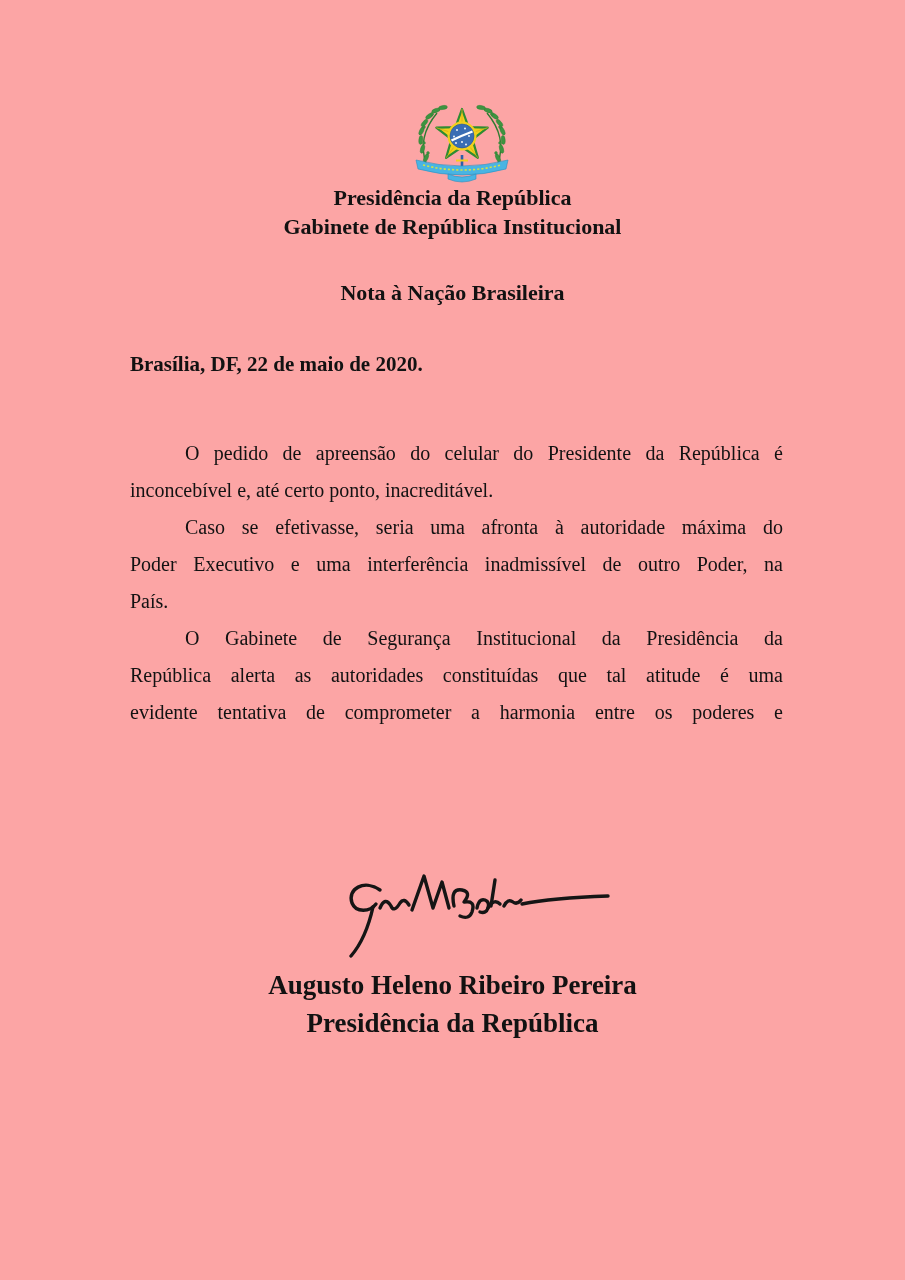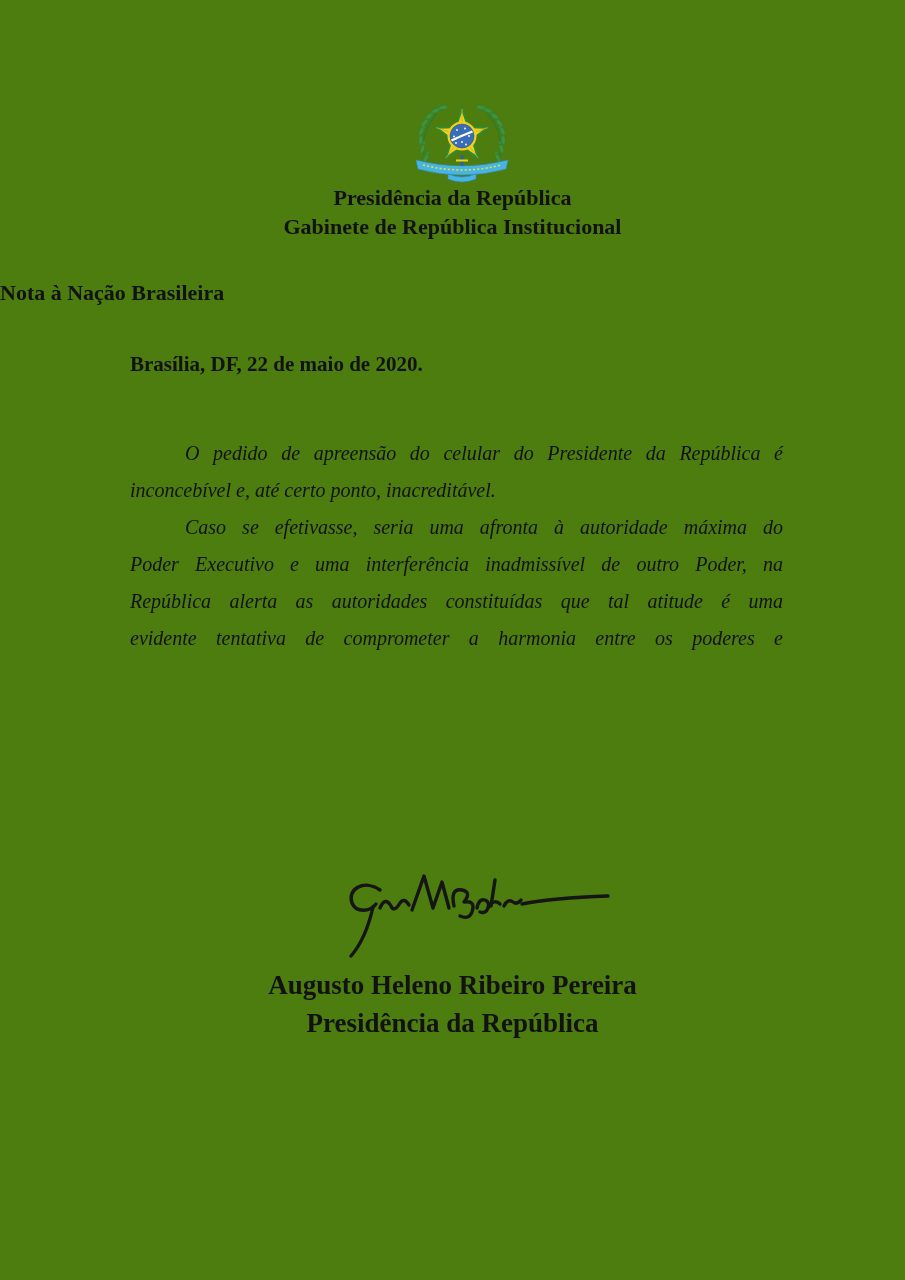--- a/index.html
+++ b/index.html
@@ -6,7 +6,7 @@
   .page{
     position:relative;
     width:905px;height:1280px;
-    background:#4d7c0f;
+    background:#fca5a5;
     margin:0 auto;
     font-family:"Liberation Serif","DejaVu Serif",serif;
     color:#121212;

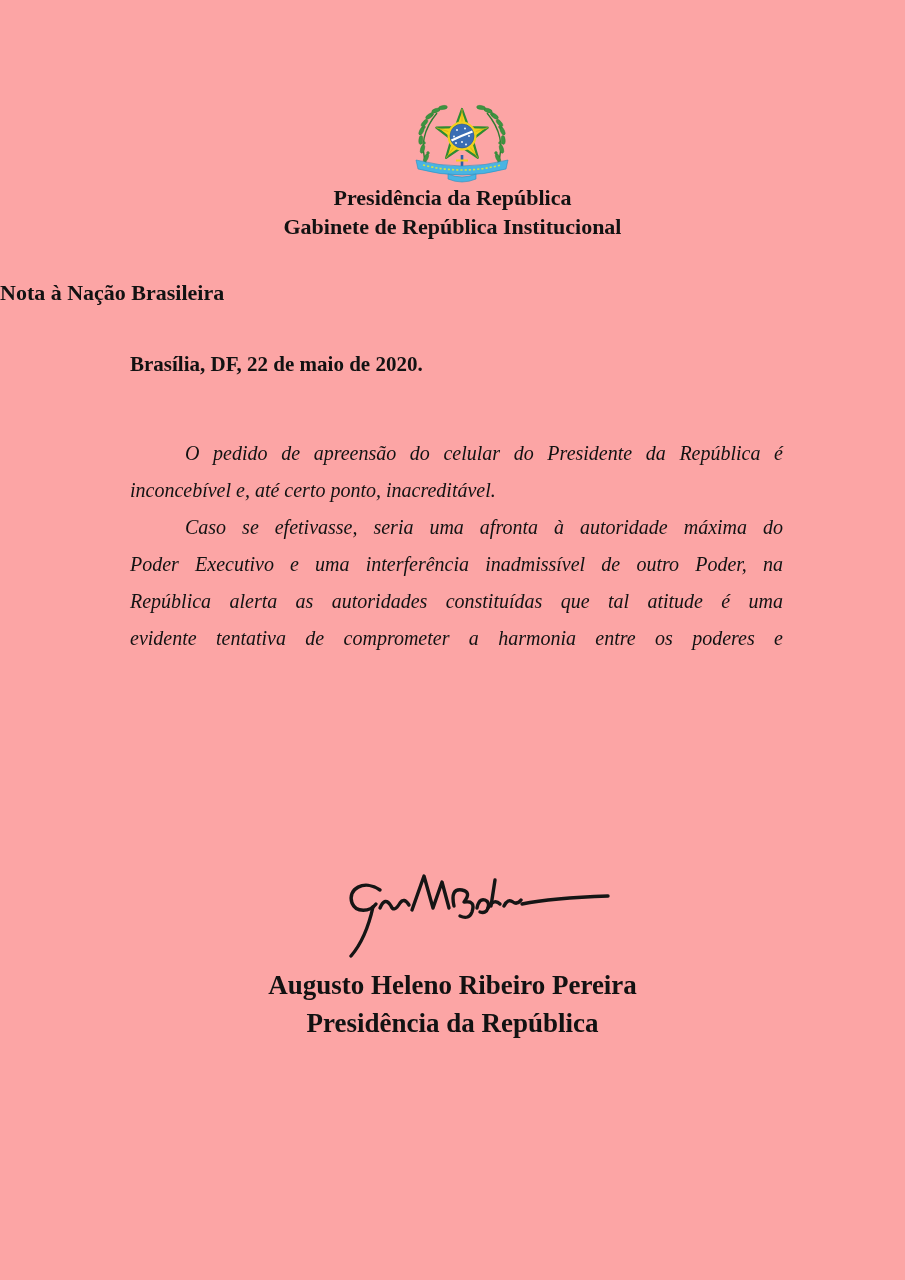--- a/index.html
+++ b/index.html
@@ -19,7 +19,7 @@
   }
   .doc-title{
     position:absolute;left:0;top:280px;width:905px;
-    font-weight:bold;font-size:22px;
+    text-align:center;font-weight:bold;font-size:22px;
   }
   .dateline{
     position:absolute;left:130px;top:352px;width:660px;

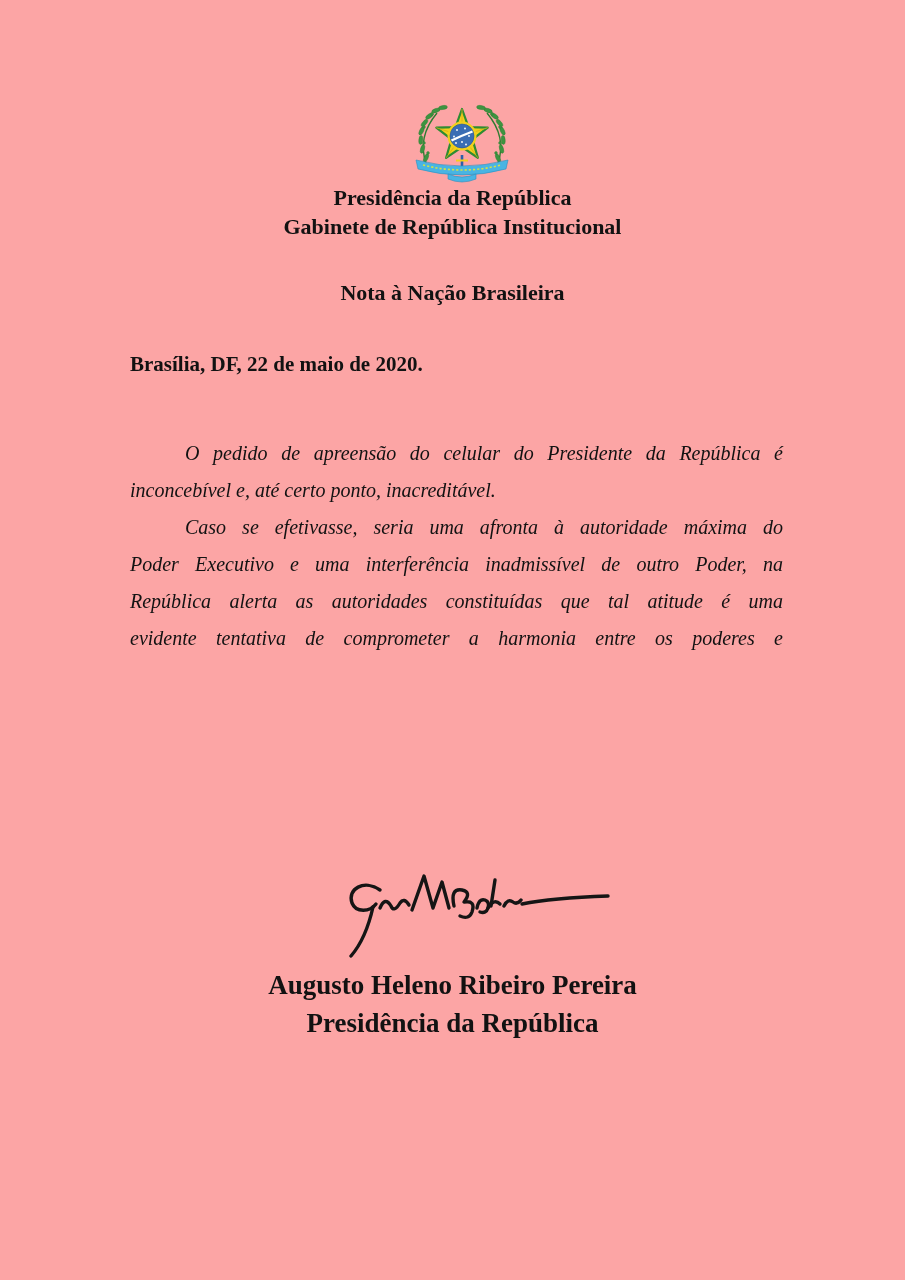--- a/index.html
+++ b/index.html
@@ -28,7 +28,7 @@
   }
   .body-text{
     position:absolute;left:130px;top:435px;width:653px;
-    font-size:20px;line-height:37px;font-style:italic;
+    font-size:20px;line-height:37px;
   }
   .bline{text-align:justify;text-align-last:justify;}
   .bline.lastline{text-align-last:left;}

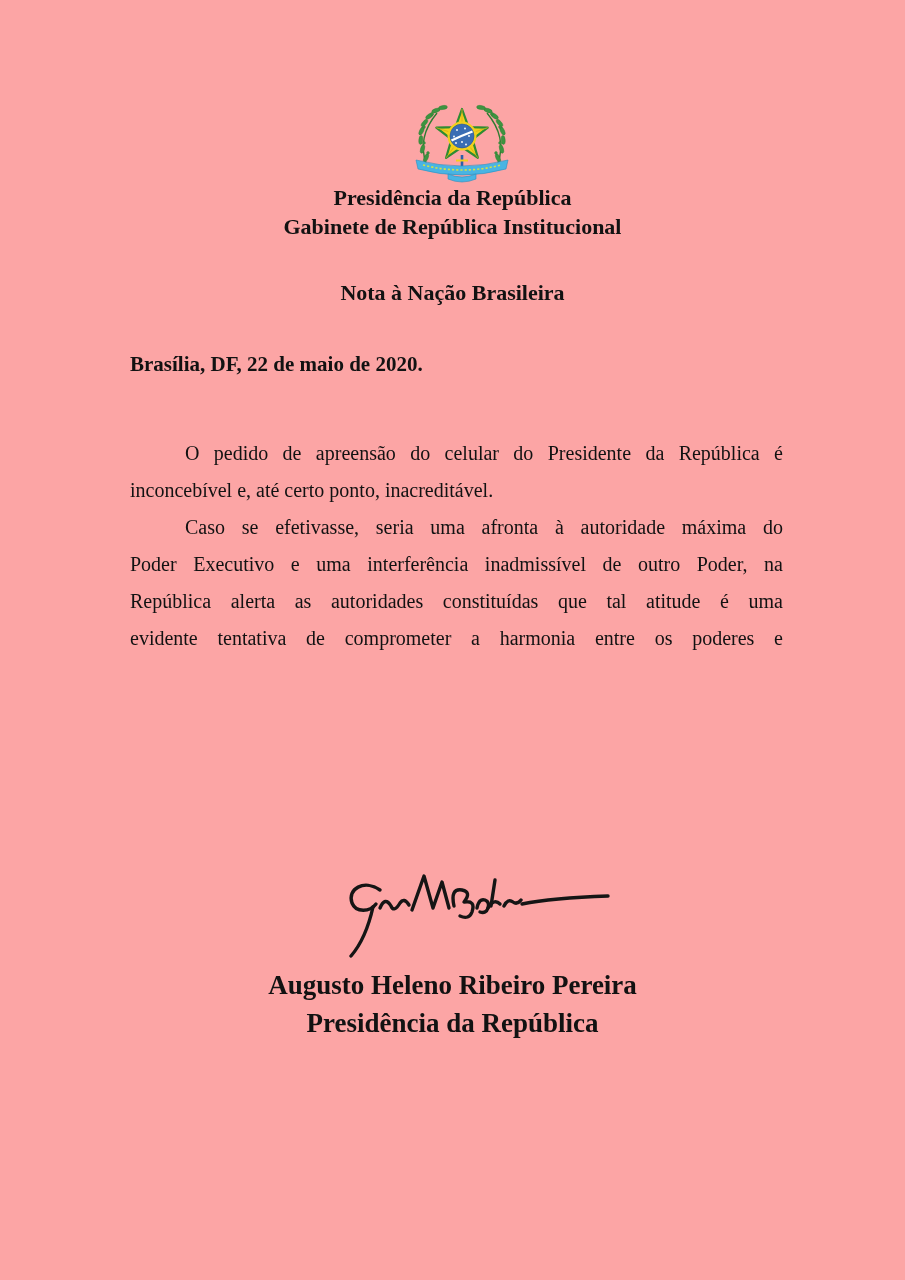--- a/index.html
+++ b/index.html
@@ -117,6 +117,7 @@
     <div class="bline lastline">inconcebível e, até certo ponto, inacreditável.</div>
     <div class="bline indent">Caso se efetivasse, seria uma afronta à autoridade máxima do</div>
     <div class="bline">Poder Executivo e uma interferência inadmissível de outro Poder, na</div>
+    <div class="bline lastline">País.</div>
     <div class="bline">República alerta as autoridades constituídas que tal atitude é uma</div>
     <div class="bline">evidente tentativa de comprometer a harmonia entre os poderes e</div>
   </div>

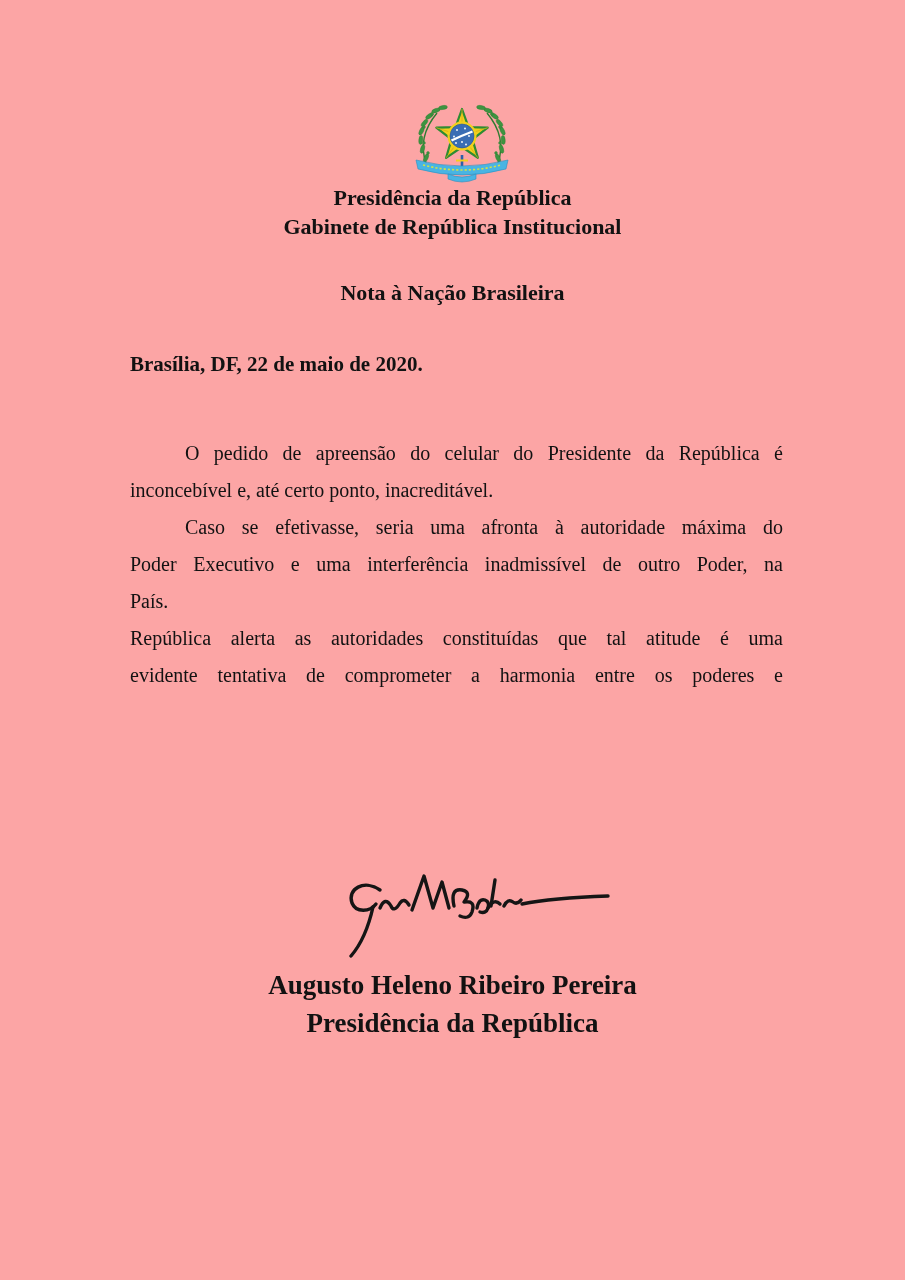--- a/index.html
+++ b/index.html
@@ -118,6 +118,7 @@
     <div class="bline indent">Caso se efetivasse, seria uma afronta à autoridade máxima do</div>
     <div class="bline">Poder Executivo e uma interferência inadmissível de outro Poder, na</div>
     <div class="bline lastline">País.</div>
+    <div class="bline indent">O Gabinete de Segurança Institucional da Presidência da</div>
     <div class="bline">República alerta as autoridades constituídas que tal atitude é uma</div>
     <div class="bline">evidente tentativa de comprometer a harmonia entre os poderes e</div>
   </div>

